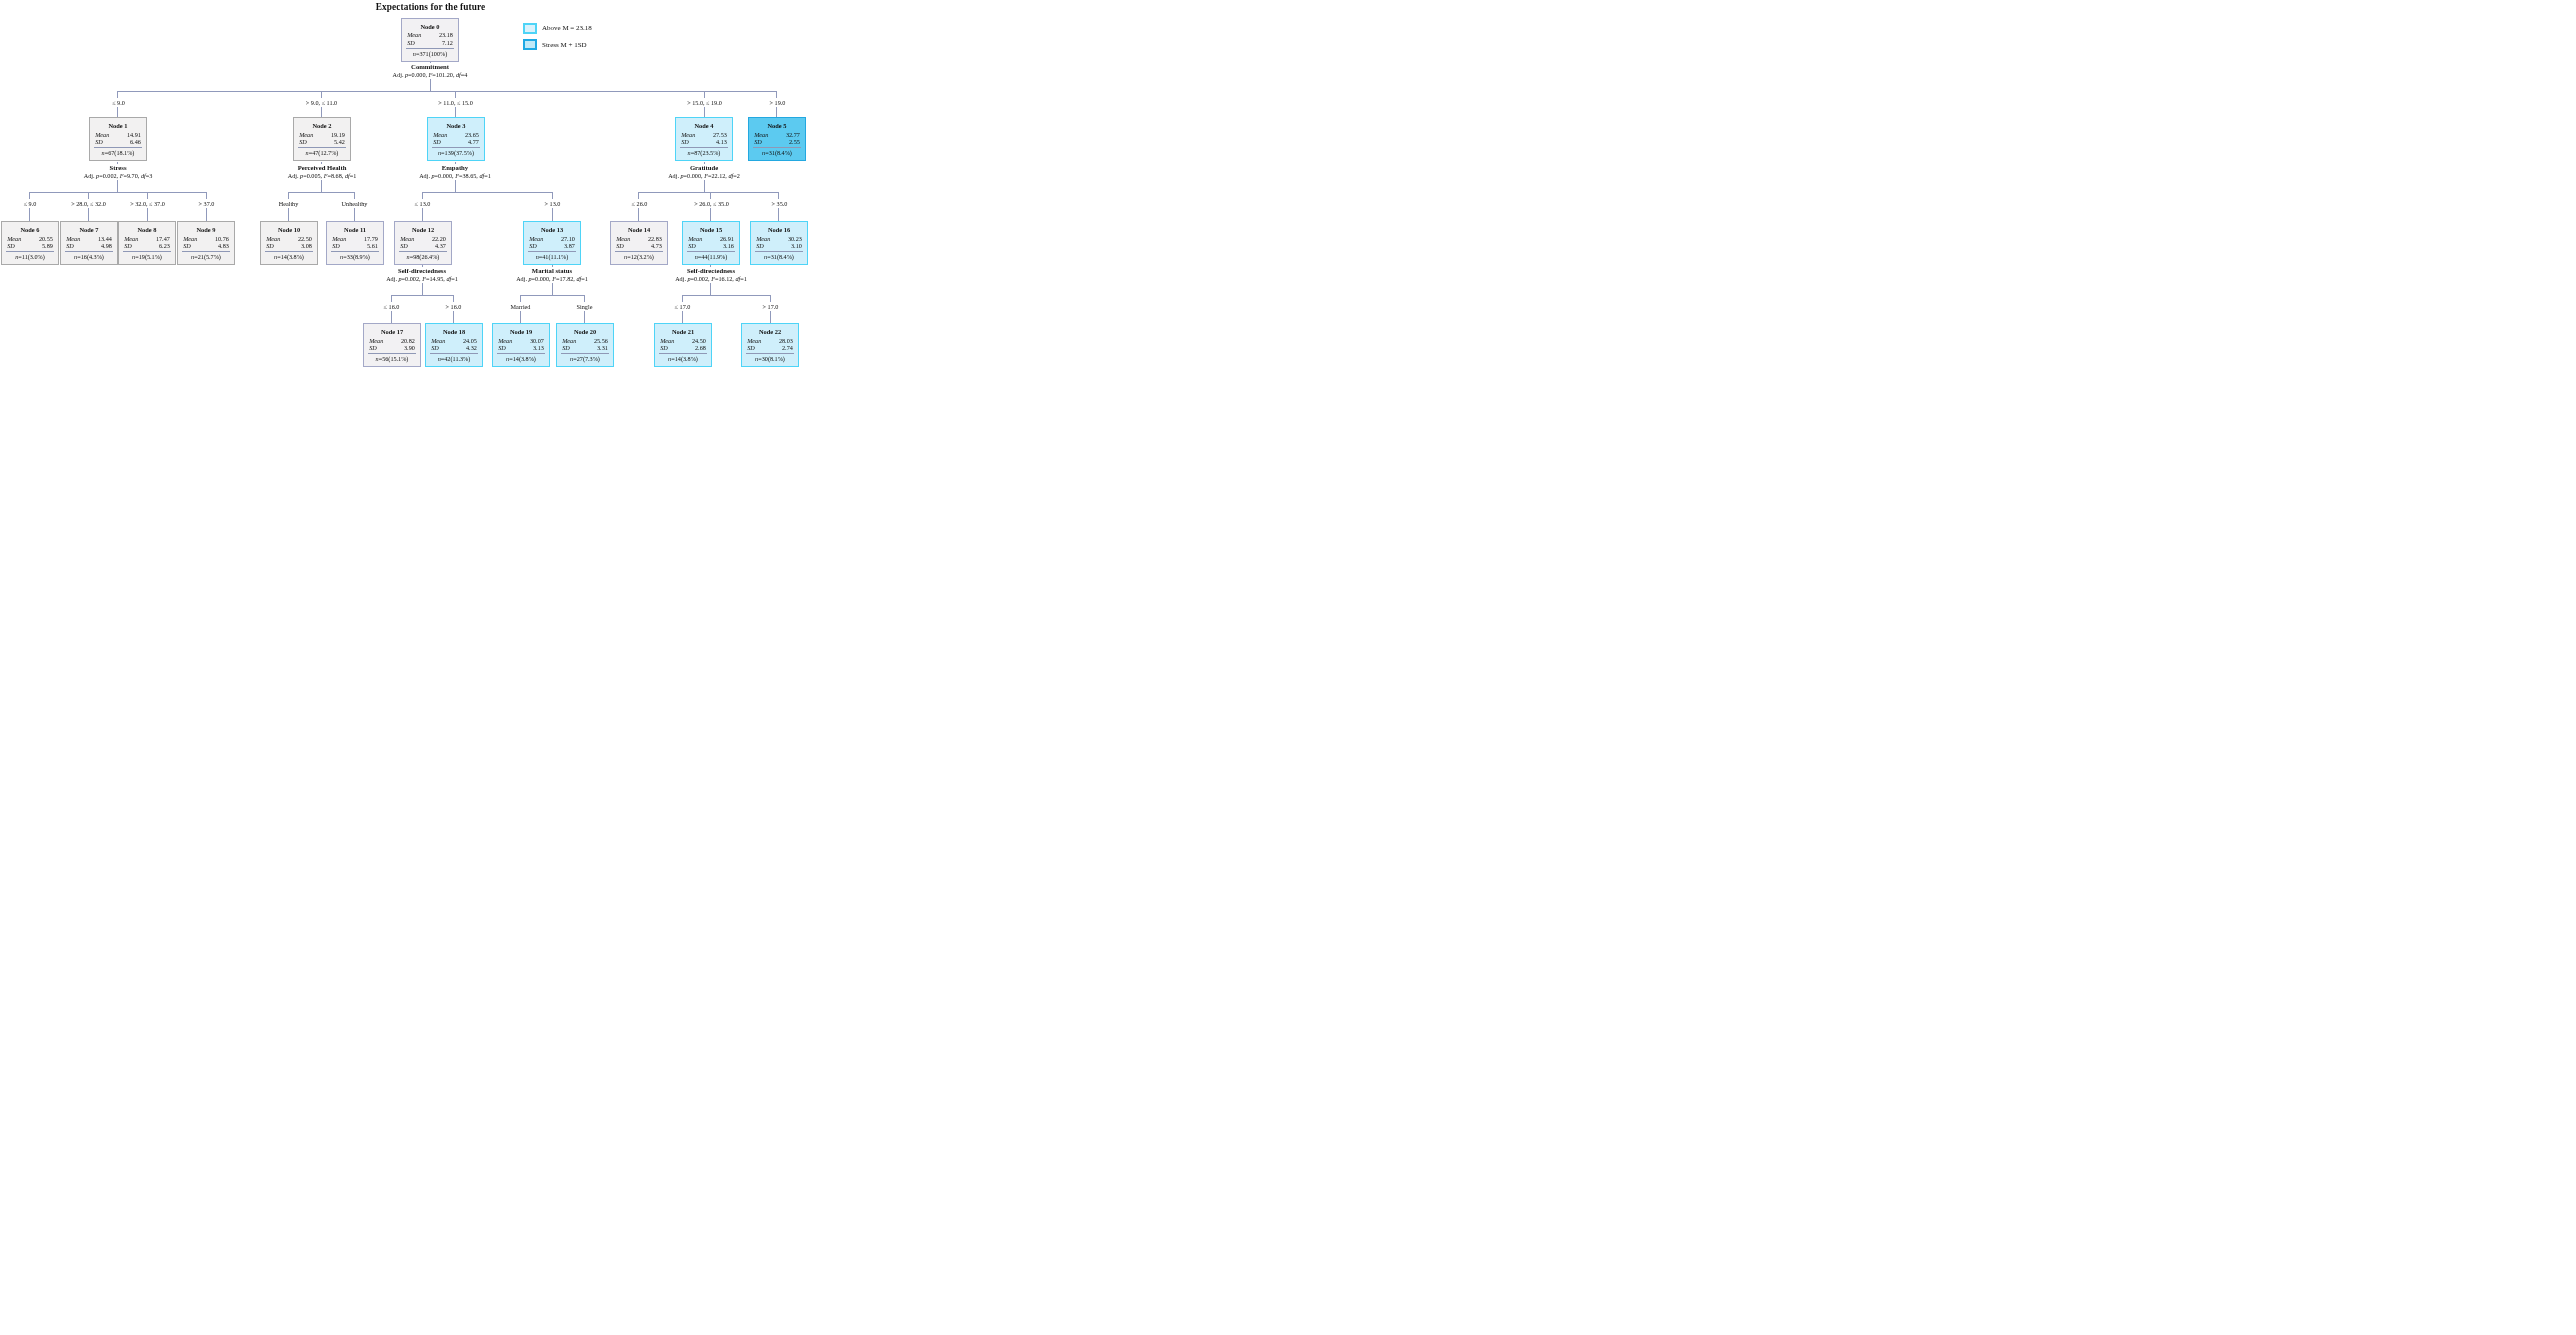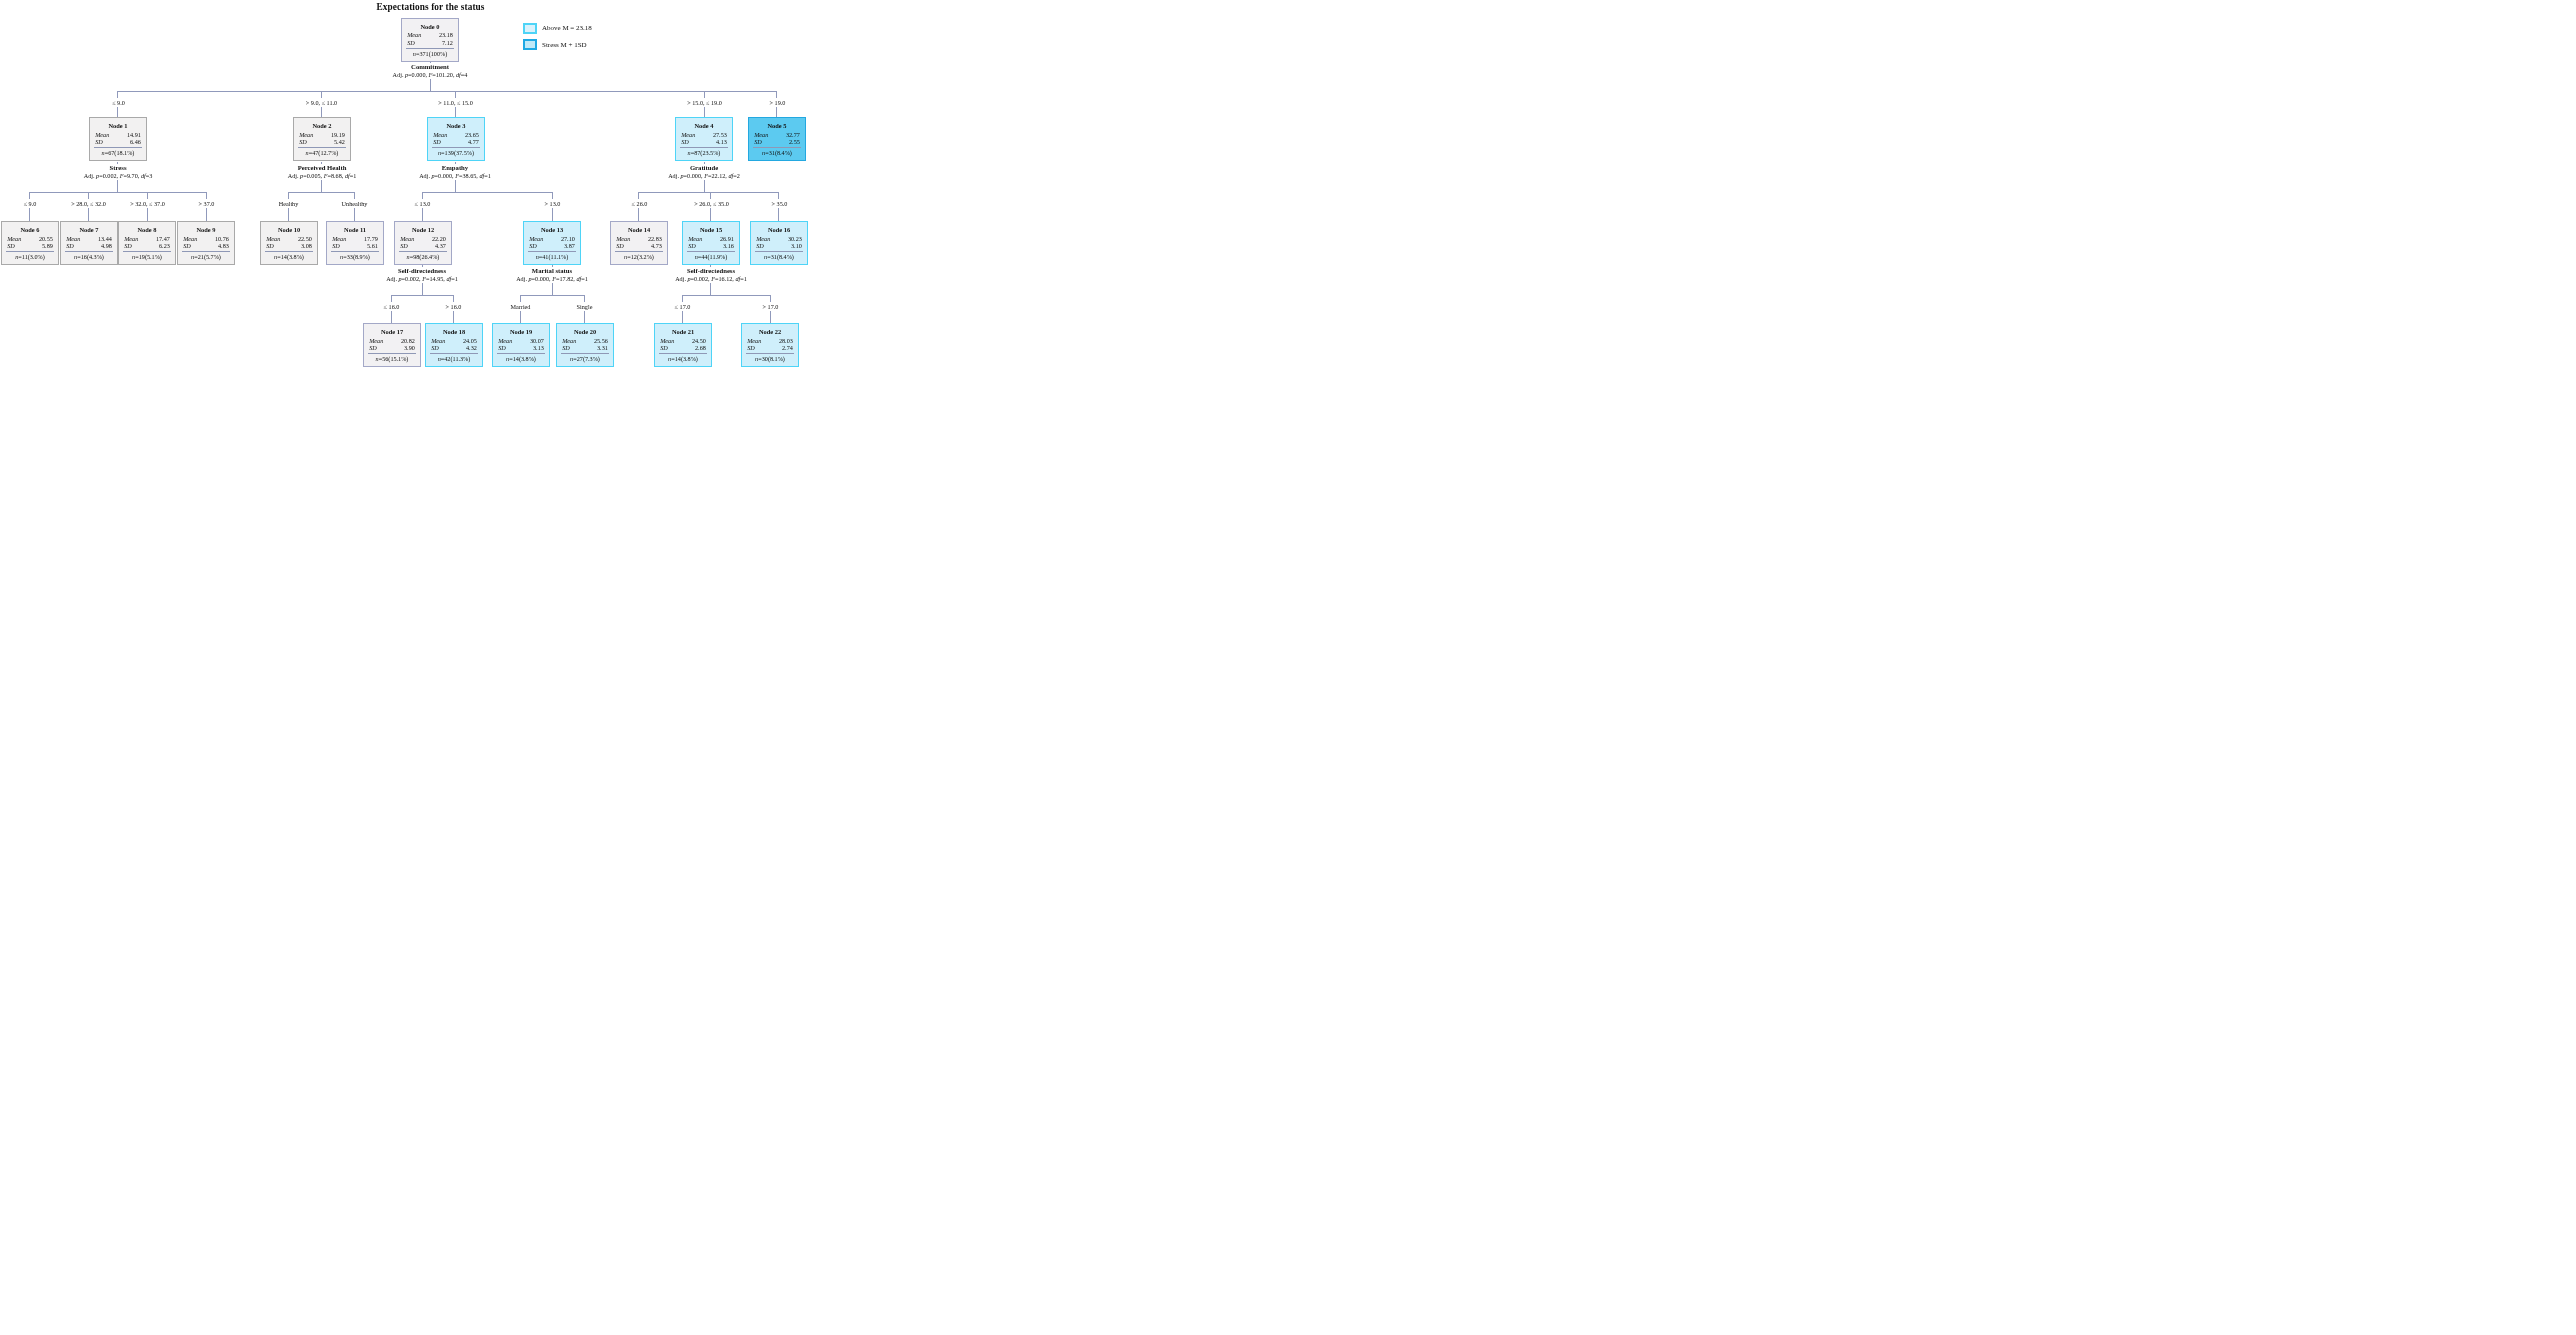--- a/index.html
+++ b/index.html
@@ -52,7 +52,7 @@
 
 <div class="canvas">
 
-  <div class="fig-title">Expectations for the status</div>
+  <div class="fig-title">Expectations for the future</div>
 
   <div class="legend">
     <div class="lrow">

